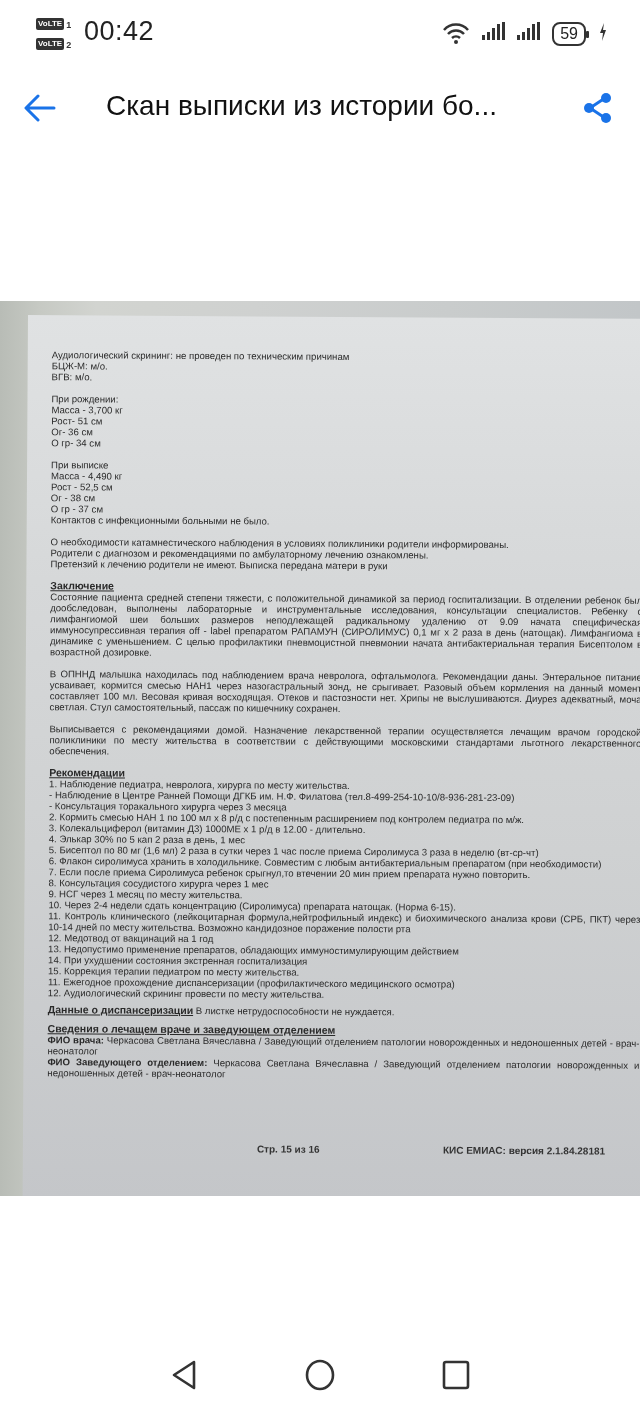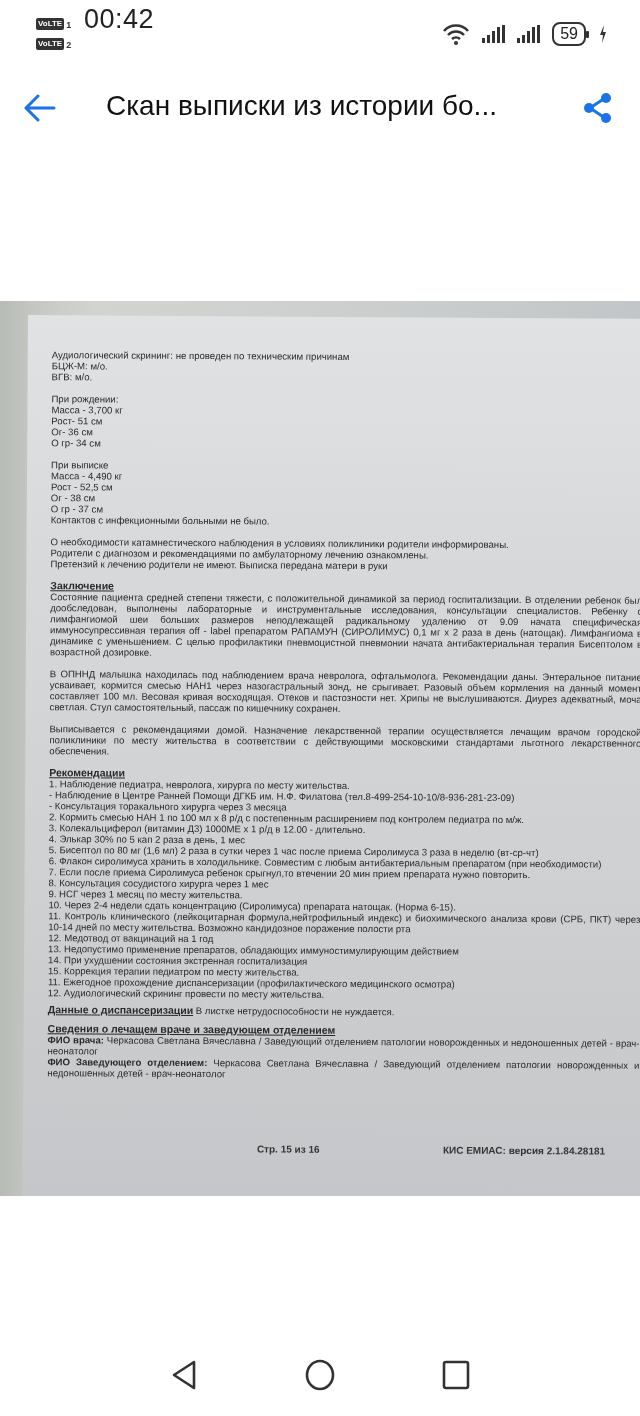--- a/index.html
+++ b/index.html
@@ -12,7 +12,7 @@
   .volte .tag { background: #333; color: #fff; font-size: 8px; font-weight: bold; padding: 1px 2px; border-radius: 2px; line-height: 10px; }
   .volte .num { font-size: 9px; color: #333; font-weight: bold; }
   .volte1 { top: 16px; } .volte2 { top: 36px; }
-  .clock { position: absolute; left: 84px; top: 4px; font-size: 27px; color: #222; letter-spacing: 0.5px; }
+  .clock { position: absolute; left: 84px; top: 16px; font-size: 27px; color: #222; letter-spacing: 0.5px; }
   .status-right { position: absolute; right: 32px; top: 22px; display: flex; align-items: center; gap: 12px; }
   .battery { border: 2px solid #333; border-radius: 8px; padding: 0 6px; font-size: 16px; height: 24px; line-height: 20px; color: #222; position: relative; }
   .battery::after { content: ""; position: absolute; right: -5px; top: 7px; width: 3px; height: 7px; background: #333; border-radius: 1px; }

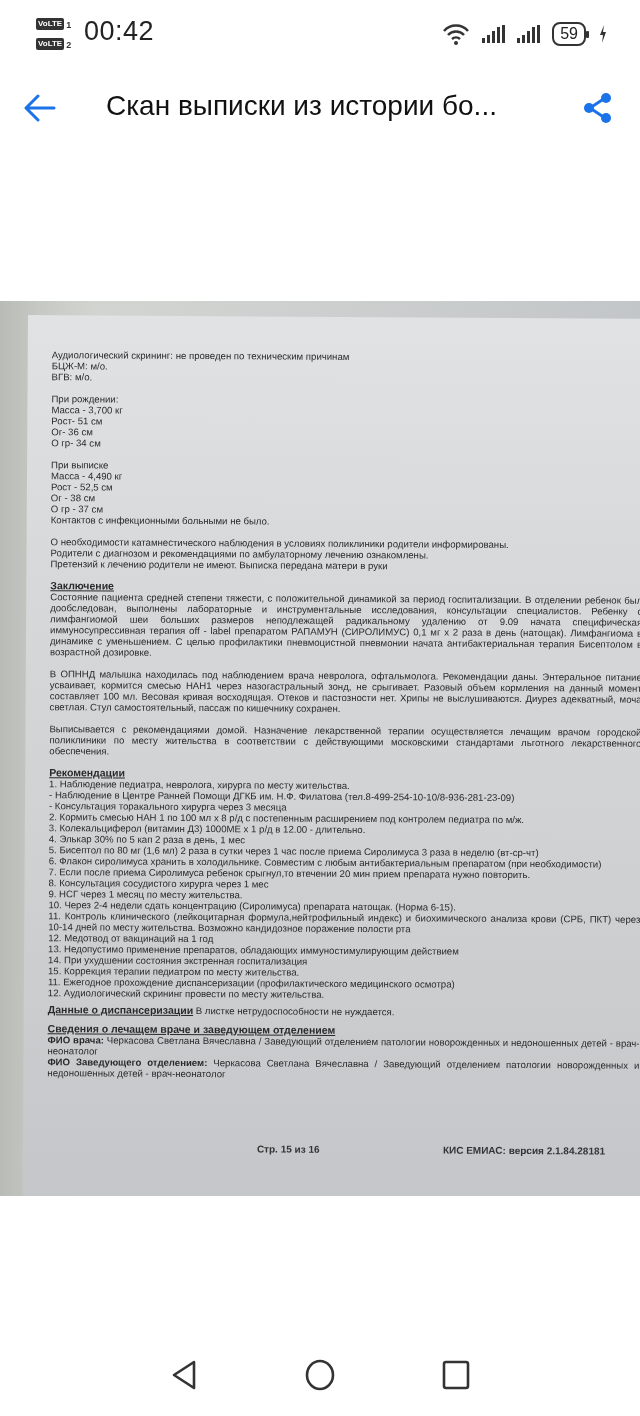--- a/index.html
+++ b/index.html
@@ -13,7 +13,7 @@
   .volte .num { font-size: 9px; color: #333; font-weight: bold; }
   .volte1 { top: 16px; } .volte2 { top: 36px; }
   .clock { position: absolute; left: 84px; top: 16px; font-size: 27px; color: #222; letter-spacing: 0.5px; }
-  .status-right { position: absolute; right: 32px; top: 22px; display: flex; align-items: center; gap: 12px; }
+  .status-right { position: absolute; right: 32px; top: 22px; display: flex; gap: 12px; }
   .battery { border: 2px solid #333; border-radius: 8px; padding: 0 6px; font-size: 16px; height: 24px; line-height: 20px; color: #222; position: relative; }
   .battery::after { content: ""; position: absolute; right: -5px; top: 7px; width: 3px; height: 7px; background: #333; border-radius: 1px; }
   .signal { display: flex; align-items: flex-end; gap: 2px; height: 18px; }

